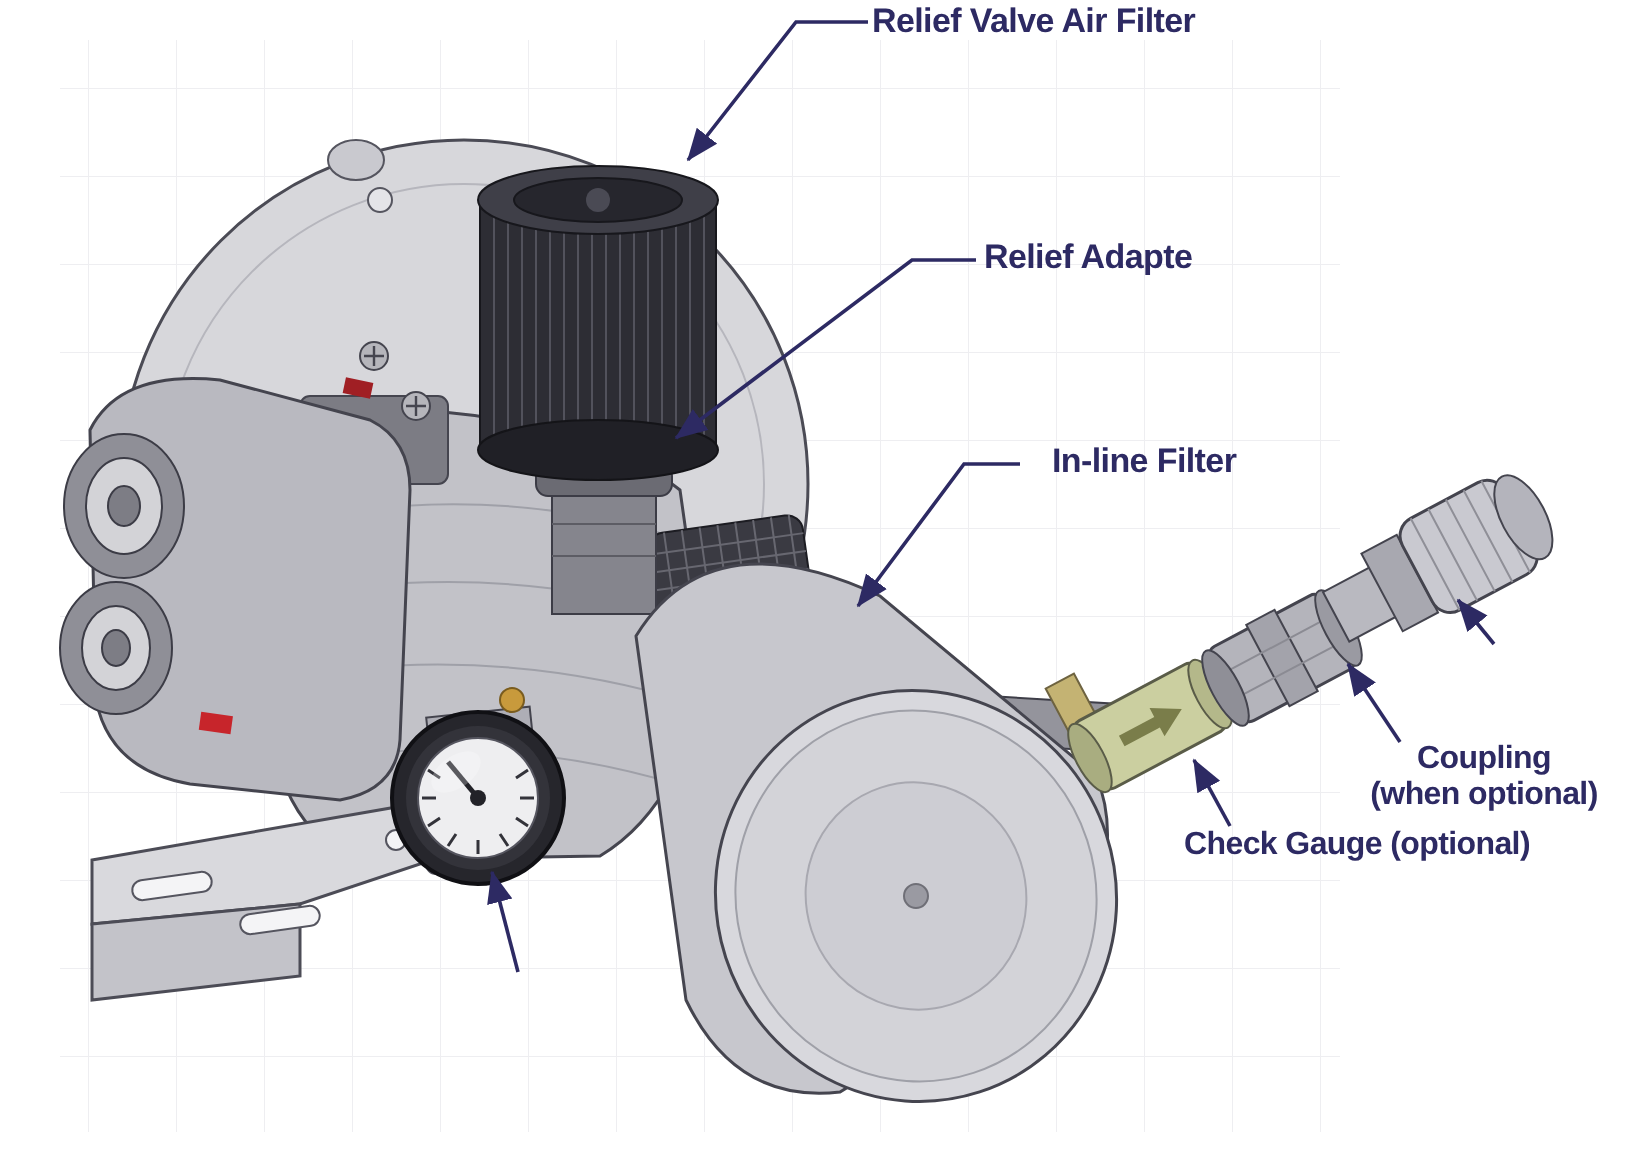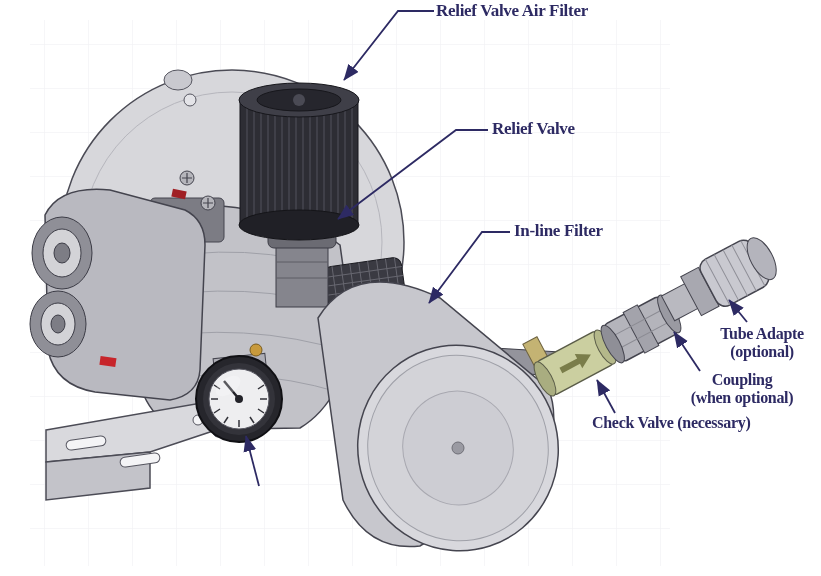--- a/index.html
+++ b/index.html
@@ -8,7 +8,7 @@
     width:821px;height:576px;
     background:#ffffff;
     overflow:hidden;
-    font-family:Liberation Serif, serif;
+    font-family:Liberation Sans, sans-serif;
   }
   .canvas svg{position:absolute;left:0;top:0;}
   .label{

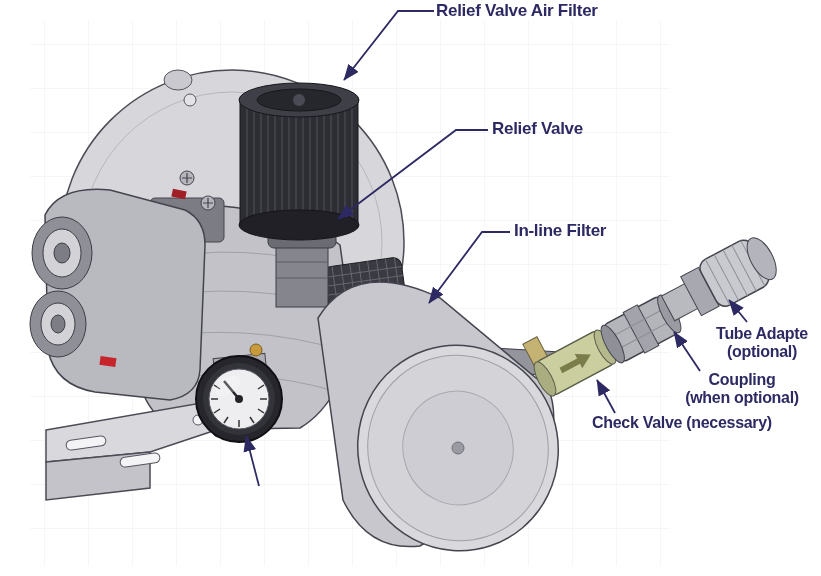--- a/index.html
+++ b/index.html
@@ -166,7 +166,7 @@
 
   <div class="label big" style="left:436px;top:2px;">Relief Valve Air Filter</div>
 
-  <div class="label big" style="left:492px;top:120px;">Relief Valve</div>
+  <div class="label big" style="left:492px;top:120px;">Relief Adapte</div>
 
   <div class="label big" style="left:514px;top:222px;">In-line Filter</div>
 

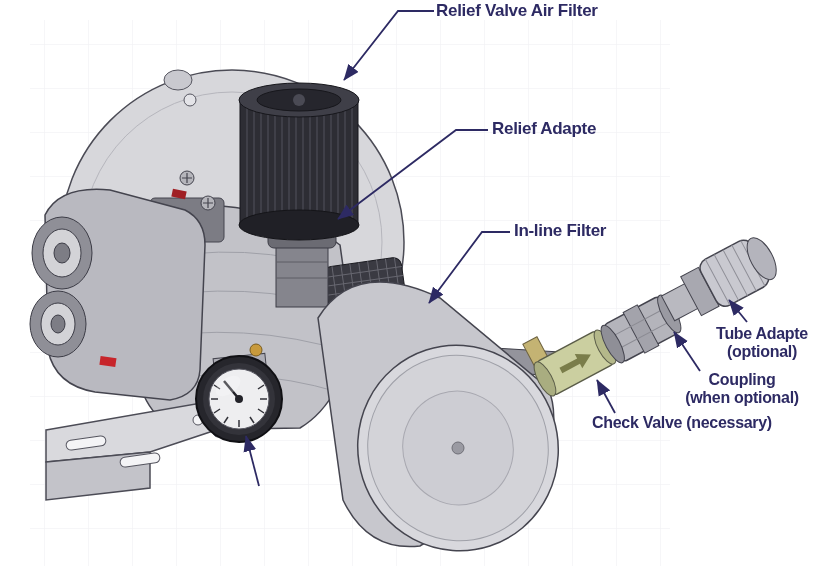--- a/index.html
+++ b/index.html
@@ -168,7 +168,7 @@
 
   <div class="label big" style="left:492px;top:120px;">Relief Adapte</div>
 
-  <div class="label big" style="left:514px;top:222px;">In-line Filter</div>
+  <div class="label big" style="left:526px;top:222px;">In-line Filter</div>
 
   <div class="label center" style="left:706px;top:325px;width:112px;">
     <div>Tube Adapte</div>

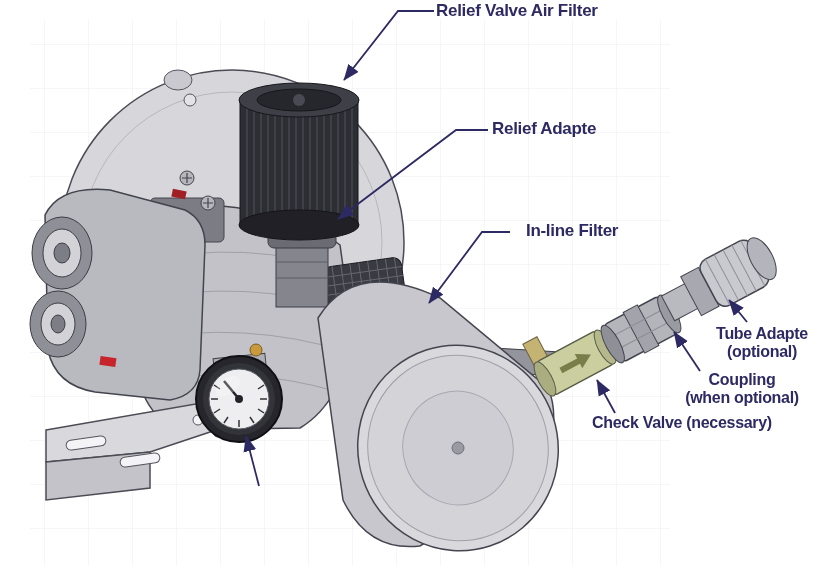--- a/index.html
+++ b/index.html
@@ -170,10 +170,6 @@
 
   <div class="label big" style="left:526px;top:222px;">In-line Filter</div>
 
-  <div class="label center" style="left:706px;top:325px;width:112px;">
-    <div>Tube Adapte</div>
-    <div>(optional)</div>
-  </div>
 
   <div class="label center" style="left:664px;top:371px;width:156px;text-align:center;">
     <div>Coupling</div>

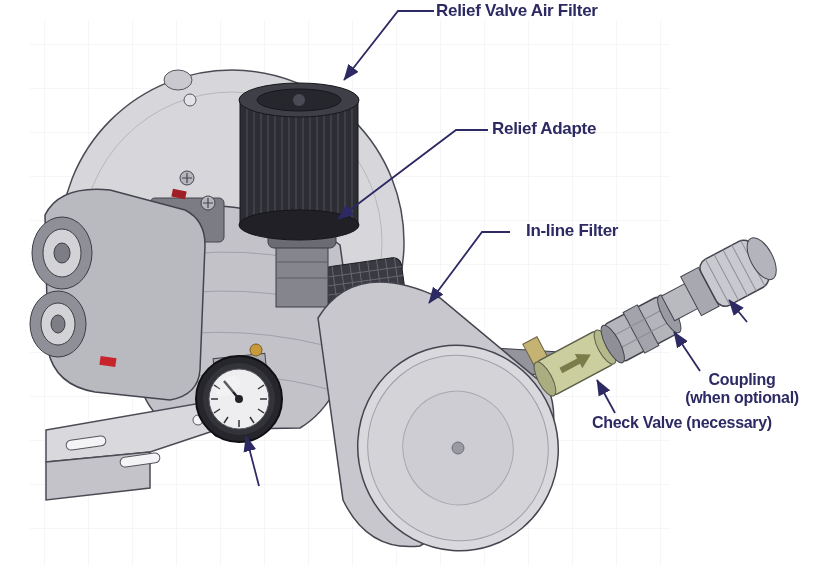--- a/index.html
+++ b/index.html
@@ -176,7 +176,7 @@
     <div>(when optional)</div>
   </div>
 
-  <div class="label" style="left:592px;top:414px;">Check Valve (necessary)</div>
+  <div class="label" style="left:592px;top:414px;">Check Gauge (optional)</div>
 
 
 </div>

